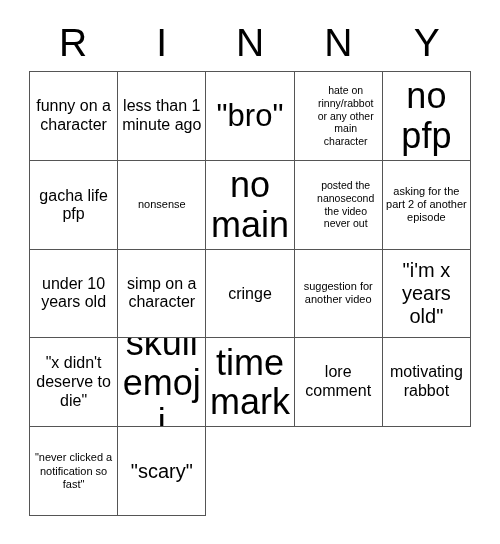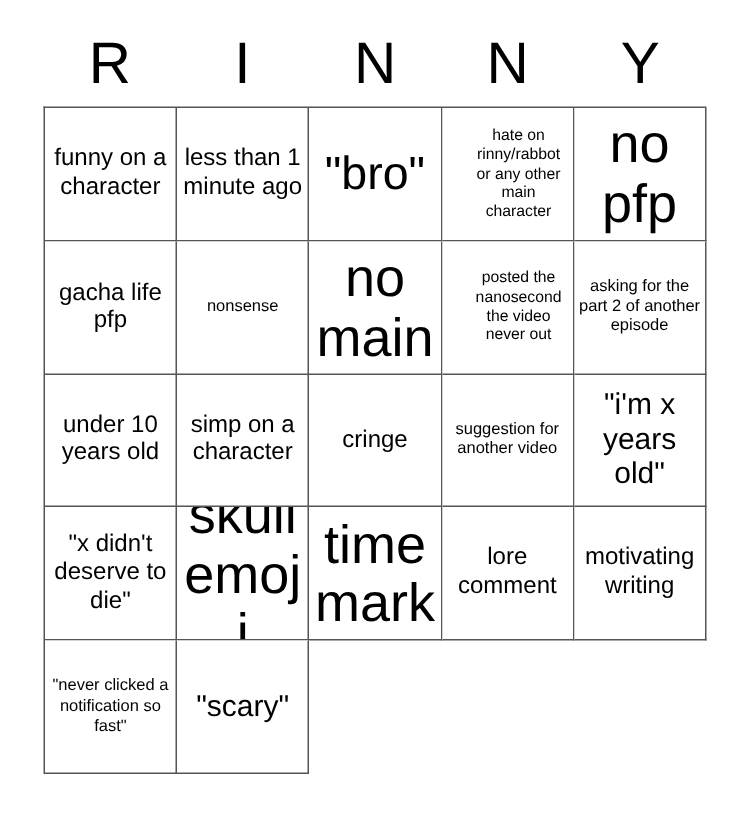--- a/index.html
+++ b/index.html
@@ -161,7 +161,7 @@
         <span class="cell-text">lore comment</span>
       </div>
     <div class="cell fs-md">
-        <span class="cell-text">motivating writing</span>
+        <span class="cell-text">motivating rabbot</span>
       </div>
     <div class="cell fs-sm">
         <span class="cell-text">"never clicked a notification so fast"</span>

